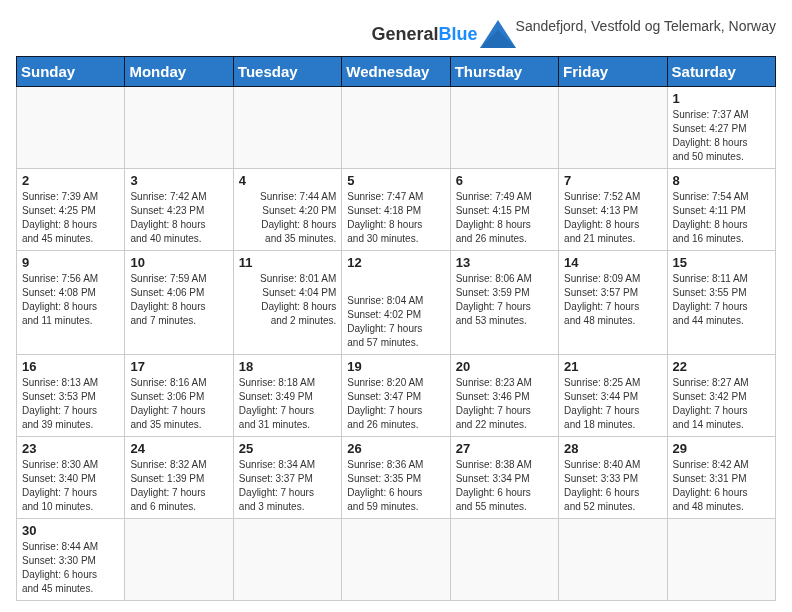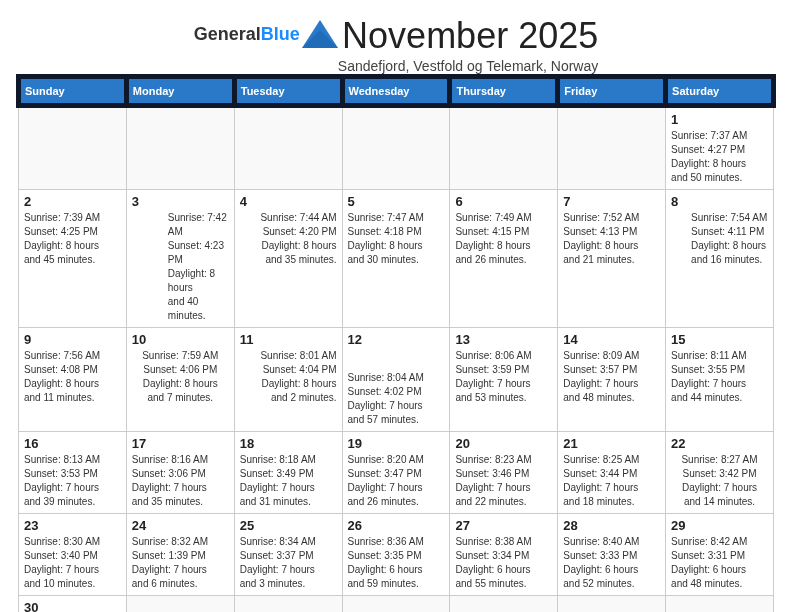--- a/index.html
+++ b/index.html
@@ -12,8 +12,9 @@
     }
     .header-area {
       display: flex;
-      justify-content: center;
+      justify-content: flex-end;
       align-items: flex-start;
+      margin-bottom: 8px;
     }
     .logo {
       display: flex;

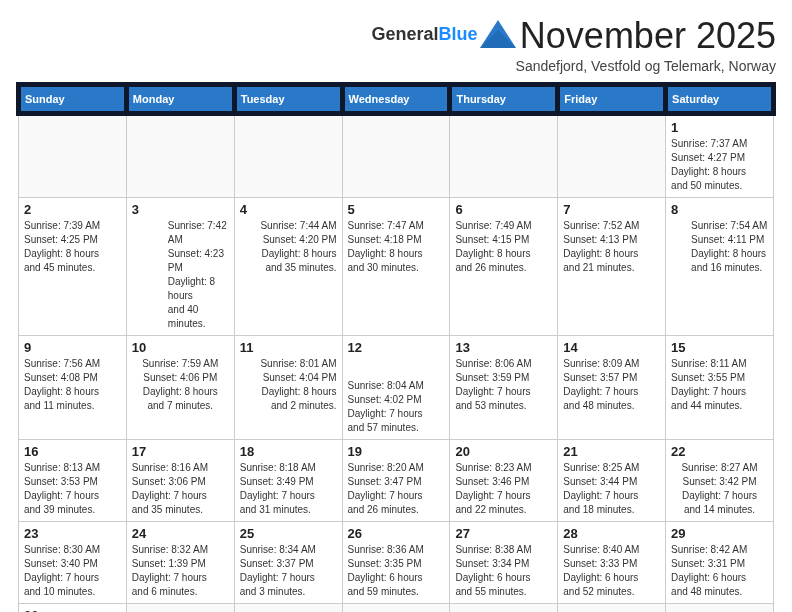--- a/index.html
+++ b/index.html
@@ -103,7 +103,6 @@
     </svg>
   </div>
   <div class="title-area">
-    <div class="month-title">November 2025</div>
     <div class="subtitle">Sandefjord, Vestfold og Telemark, Norway</div>
   </div>
 </div>

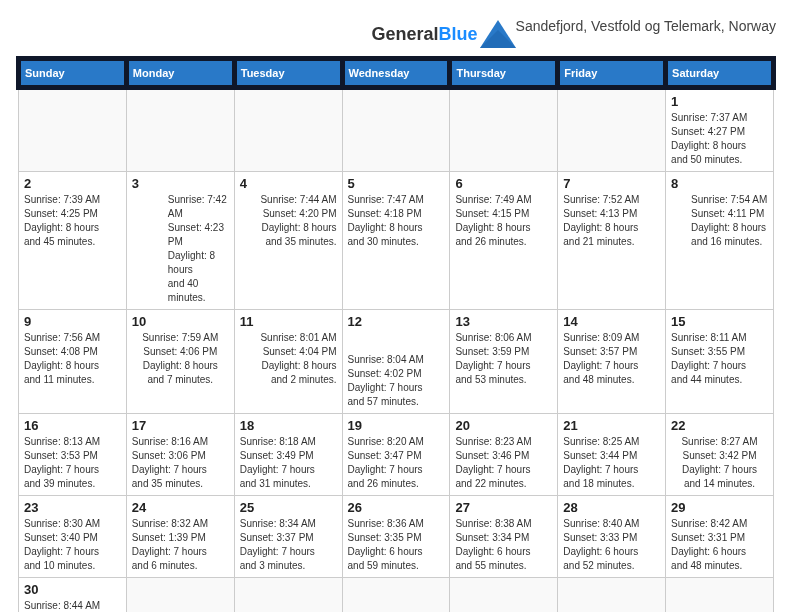--- a/index.html
+++ b/index.html
@@ -56,11 +56,11 @@
     .calendar th {
       background-color: #2979c8;
       color: #fff;
-      font-size: 11px;
+      font-size: 15px;
       font-weight: bold;
       padding: 6px 4px;
       text-align: left;
-      border: 5px solid #0f172a;
+      border: 1px solid #0f172a;
     }
     .calendar td {
       vertical-align: top;

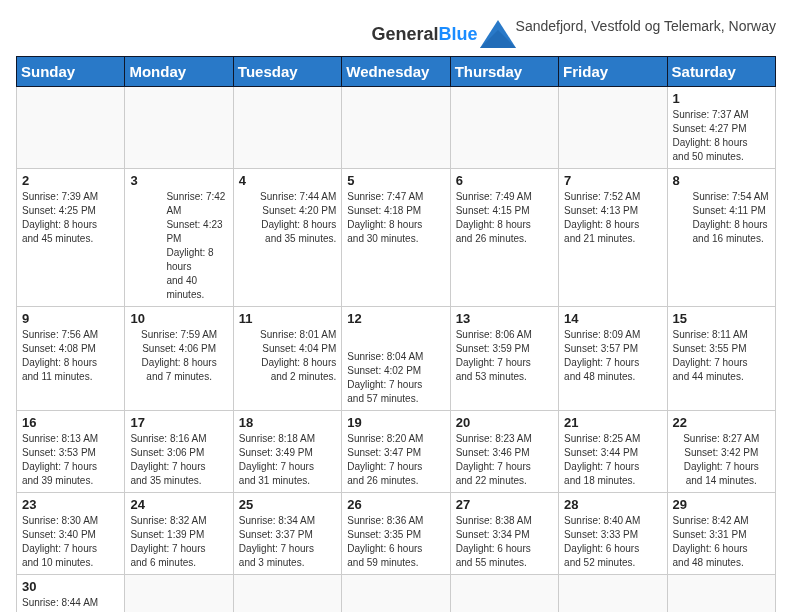--- a/index.html
+++ b/index.html
@@ -145,7 +145,7 @@
         </td>
         <td>
           <div class="day-number">3</div>
-          <div class="day-info" style="white-space: pre-line; margin-left: 36px;">Sunrise: 7:42 AM
+          <div class="day-info" style="white-space: pre-line;">Sunrise: 7:42 AM
 Sunset: 4:23 PM
 Daylight: 8 hours
 and 40 minutes.</div>

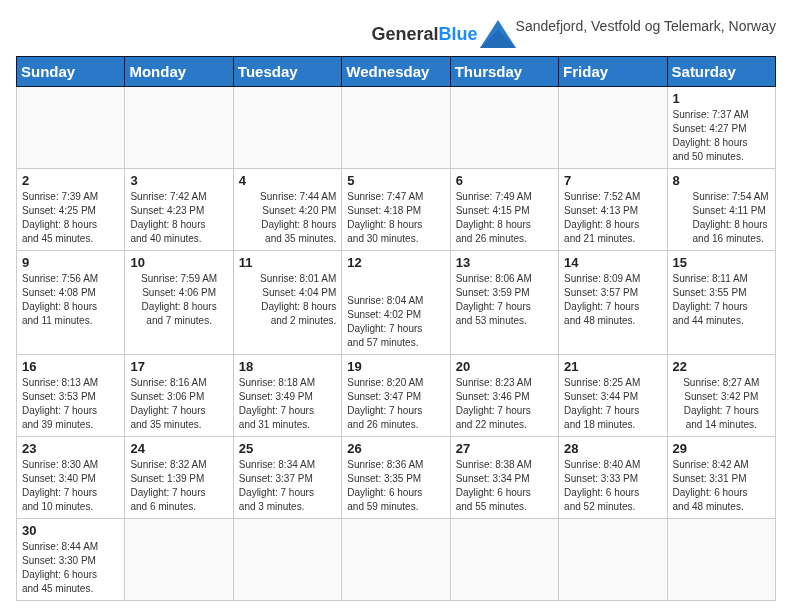--- a/index.html
+++ b/index.html
@@ -180,7 +180,7 @@
         </td>
         <td>
           <div class="day-number">8</div>
-          <div class="day-info" style="white-space: pre-line; margin-left: 20px;">Sunrise: 7:54 AM
+          <div class="day-info" style="white-space: pre-line;">Sunrise: 7:54 AM
 Sunset: 4:11 PM
 Daylight: 8 hours
 and 16 minutes.</div>

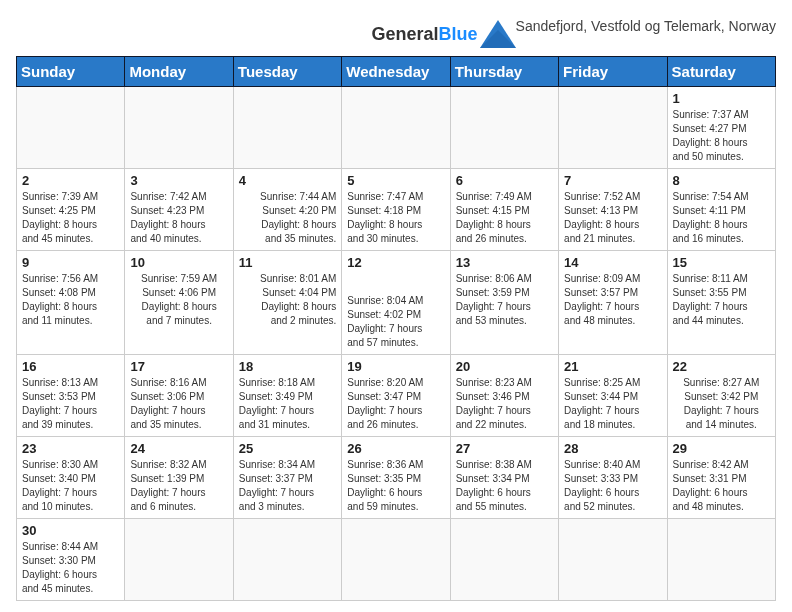--- a/index.html
+++ b/index.html
@@ -196,7 +196,7 @@
         </td>
         <td>
           <div class="day-number">10</div>
-          <div class="day-info" style="white-space: pre-line; text-align: center;">Sunrise: 7:59 AM
+          <div class="day-info" style="white-space: pre-line;">Sunrise: 7:59 AM
 Sunset: 4:06 PM
 Daylight: 8 hours
 and 7 minutes.</div>

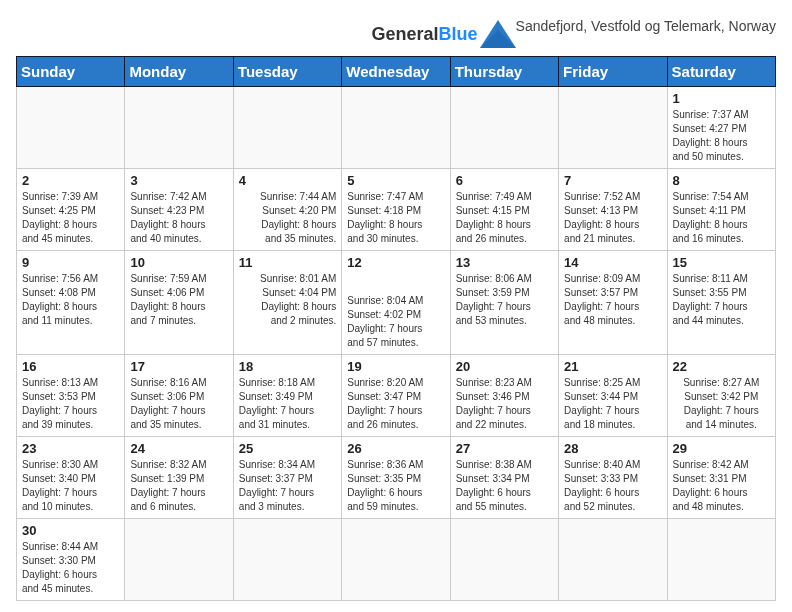--- a/index.html
+++ b/index.html
@@ -282,7 +282,7 @@
         </td>
         <td>
           <div class="day-number">22</div>
-          <div class="day-info" style="white-space: pre-line; text-align: center;">Sunrise: 8:27 AM
+          <div class="day-info" style="white-space: pre-line;">Sunrise: 8:27 AM
 Sunset: 3:42 PM
 Daylight: 7 hours
 and 14 minutes.</div>

